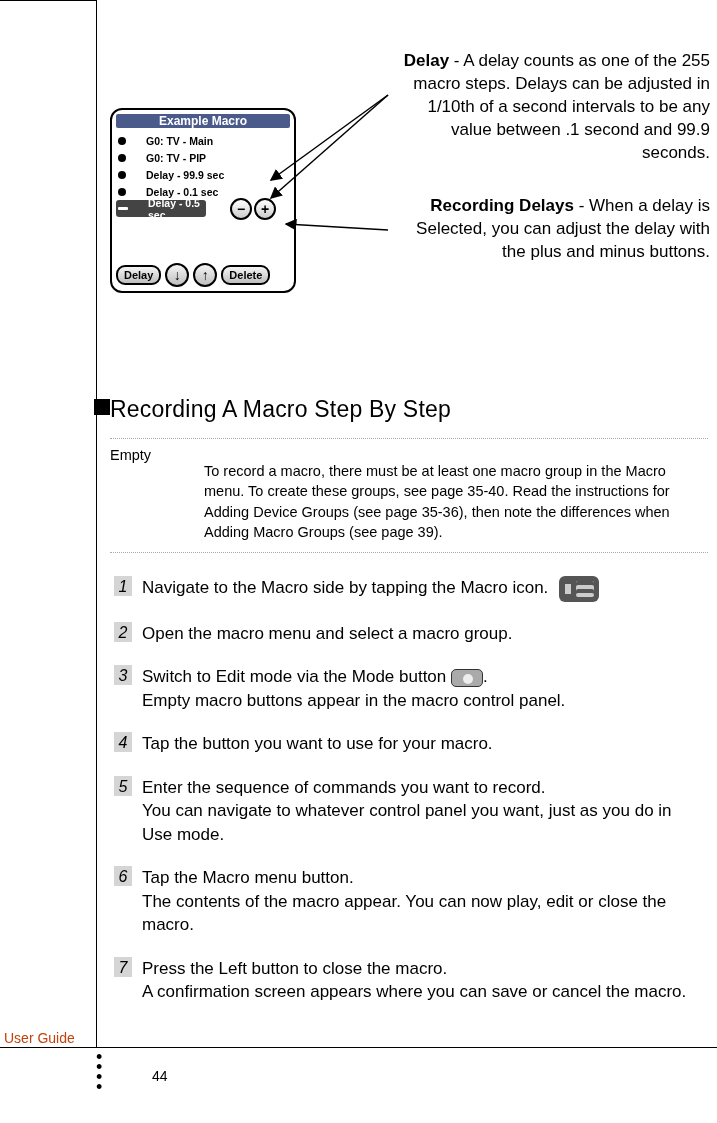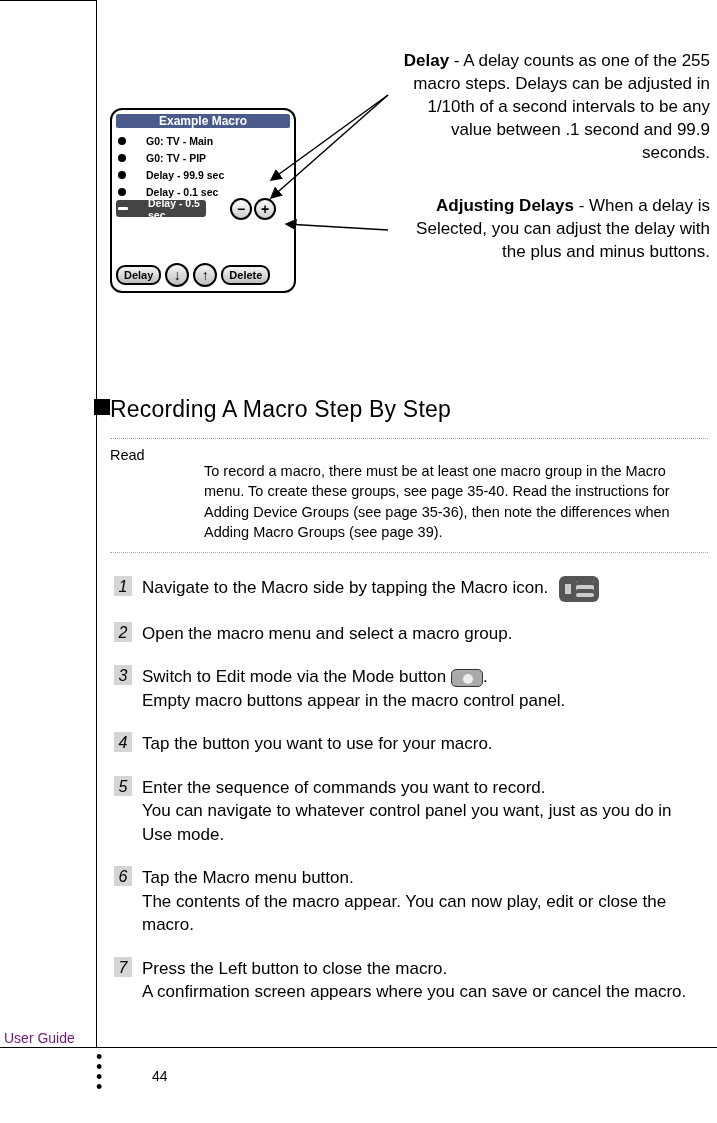--- a/index.html
+++ b/index.html
@@ -250,7 +250,7 @@
     <span class="lead">Delay</span><span> - A delay counts as one of the 255 macro steps. Delays can be adjusted in 1/10th of a second intervals to be any value between .1 second and 99.9 seconds.</span>
   </div>
   <div class="callout">
-    <span class="lead">Adjusting Delays</span><span> - When a delay is Selected,  you can adjust the delay with the plus and minus buttons.</span>
+    <span class="lead">Recording Delays</span><span> - When a delay is Selected,  you can adjust the delay with the plus and minus buttons.</span>
   </div>
 </div>
 

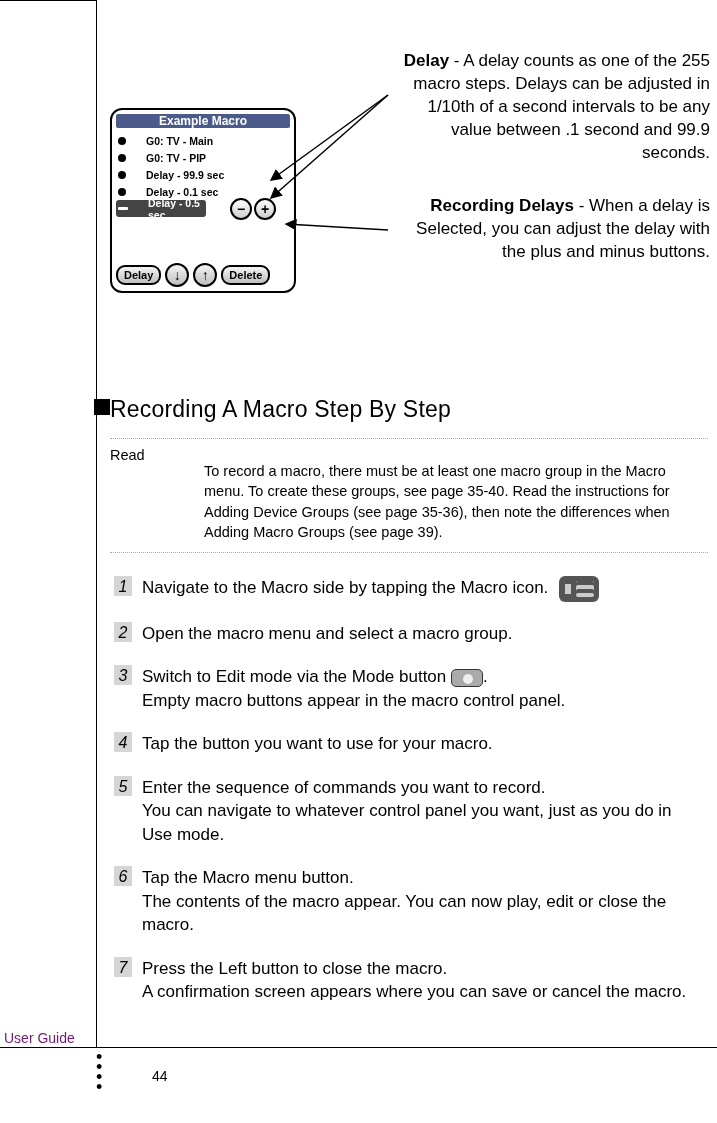--- a/index.html
+++ b/index.html
@@ -258,7 +258,7 @@
 <div class="section-heading">Recording A Macro Step By Step</div>
 
 <div class="note-block">
-  <span class="note-label">Read</span>
+  <span class="note-label">Empty</span>
   <span class="note-body">To record a macro, there must be at least one macro group in the Macro menu. To create these groups, see page 35-40. Read the instructions for Adding Device Groups (see page 35-36), then note the differences when Adding Macro Groups (see page 39).</span>
 </div>
 

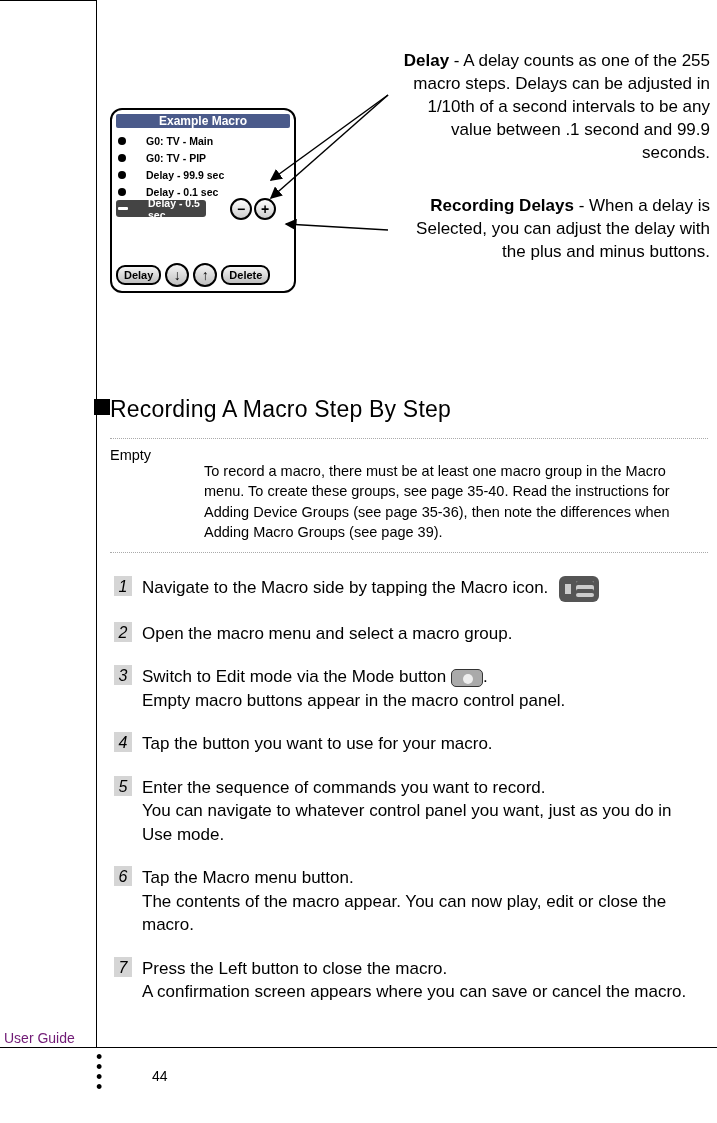--- a/index.html
+++ b/index.html
@@ -36,7 +36,7 @@
     width: 88px;
     text-align: left;
     font-size: 14px;
-    color: #701a75;
+    color: #c2410c;
     padding-left: 4px;
   }
   .bottom-hrule {

